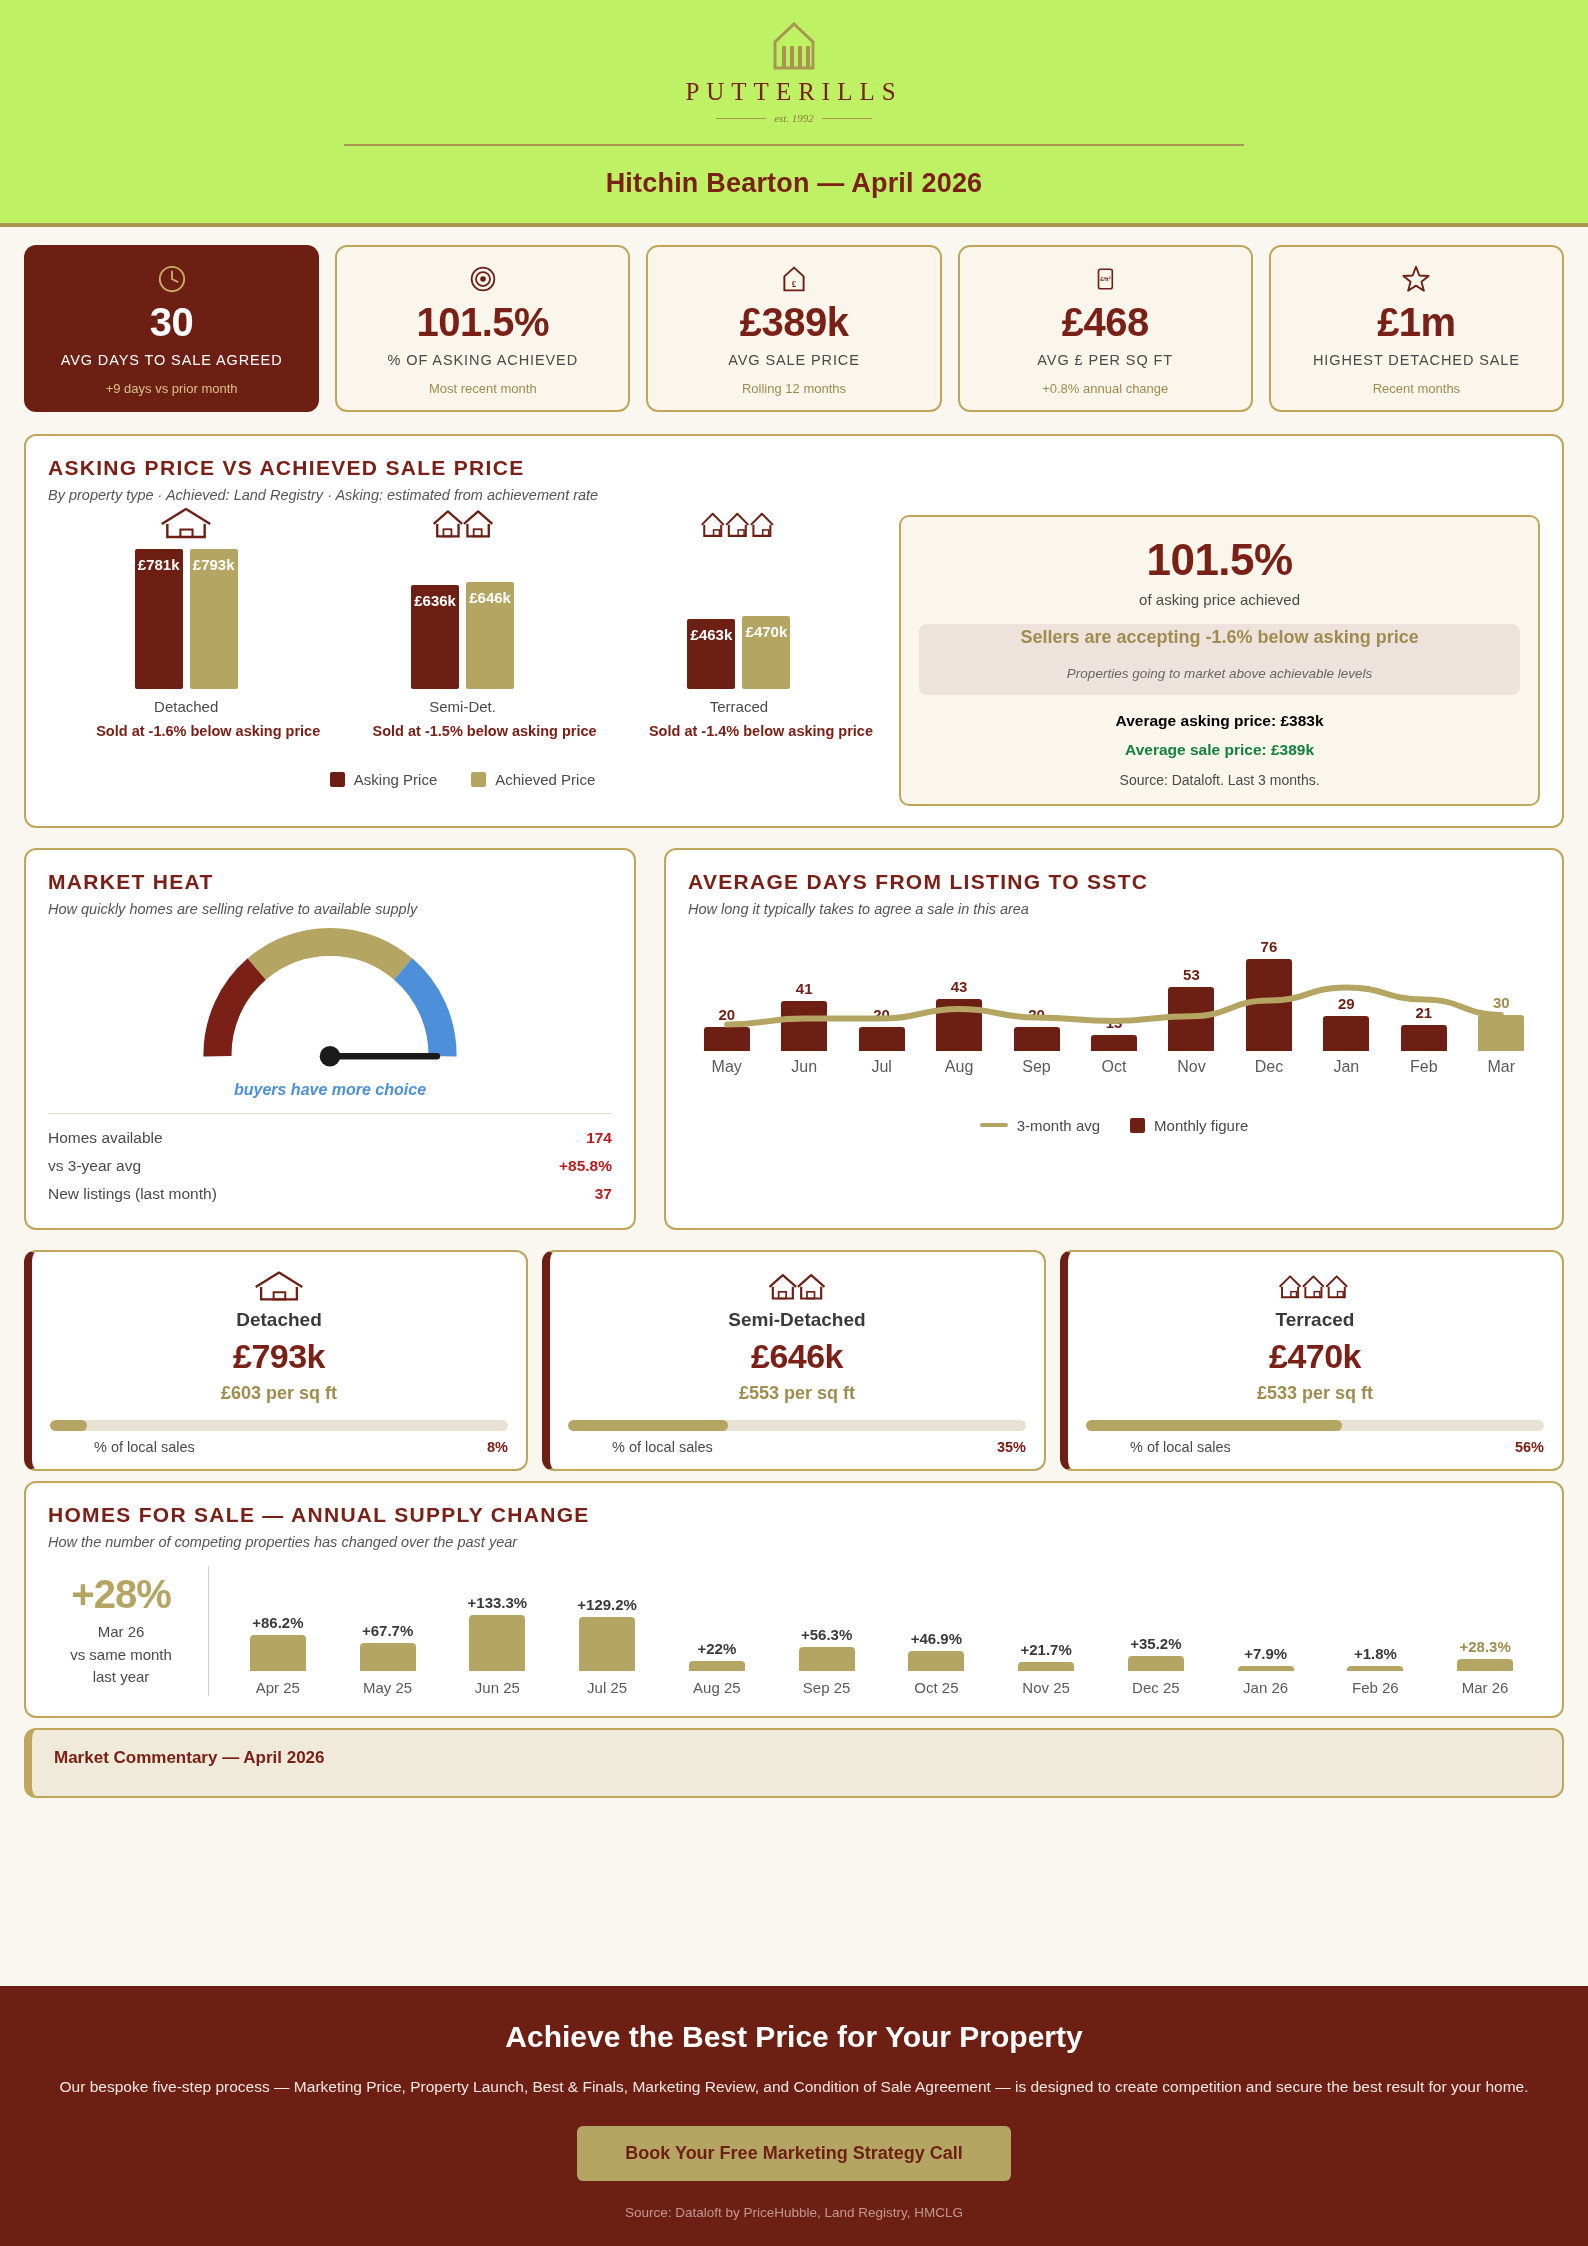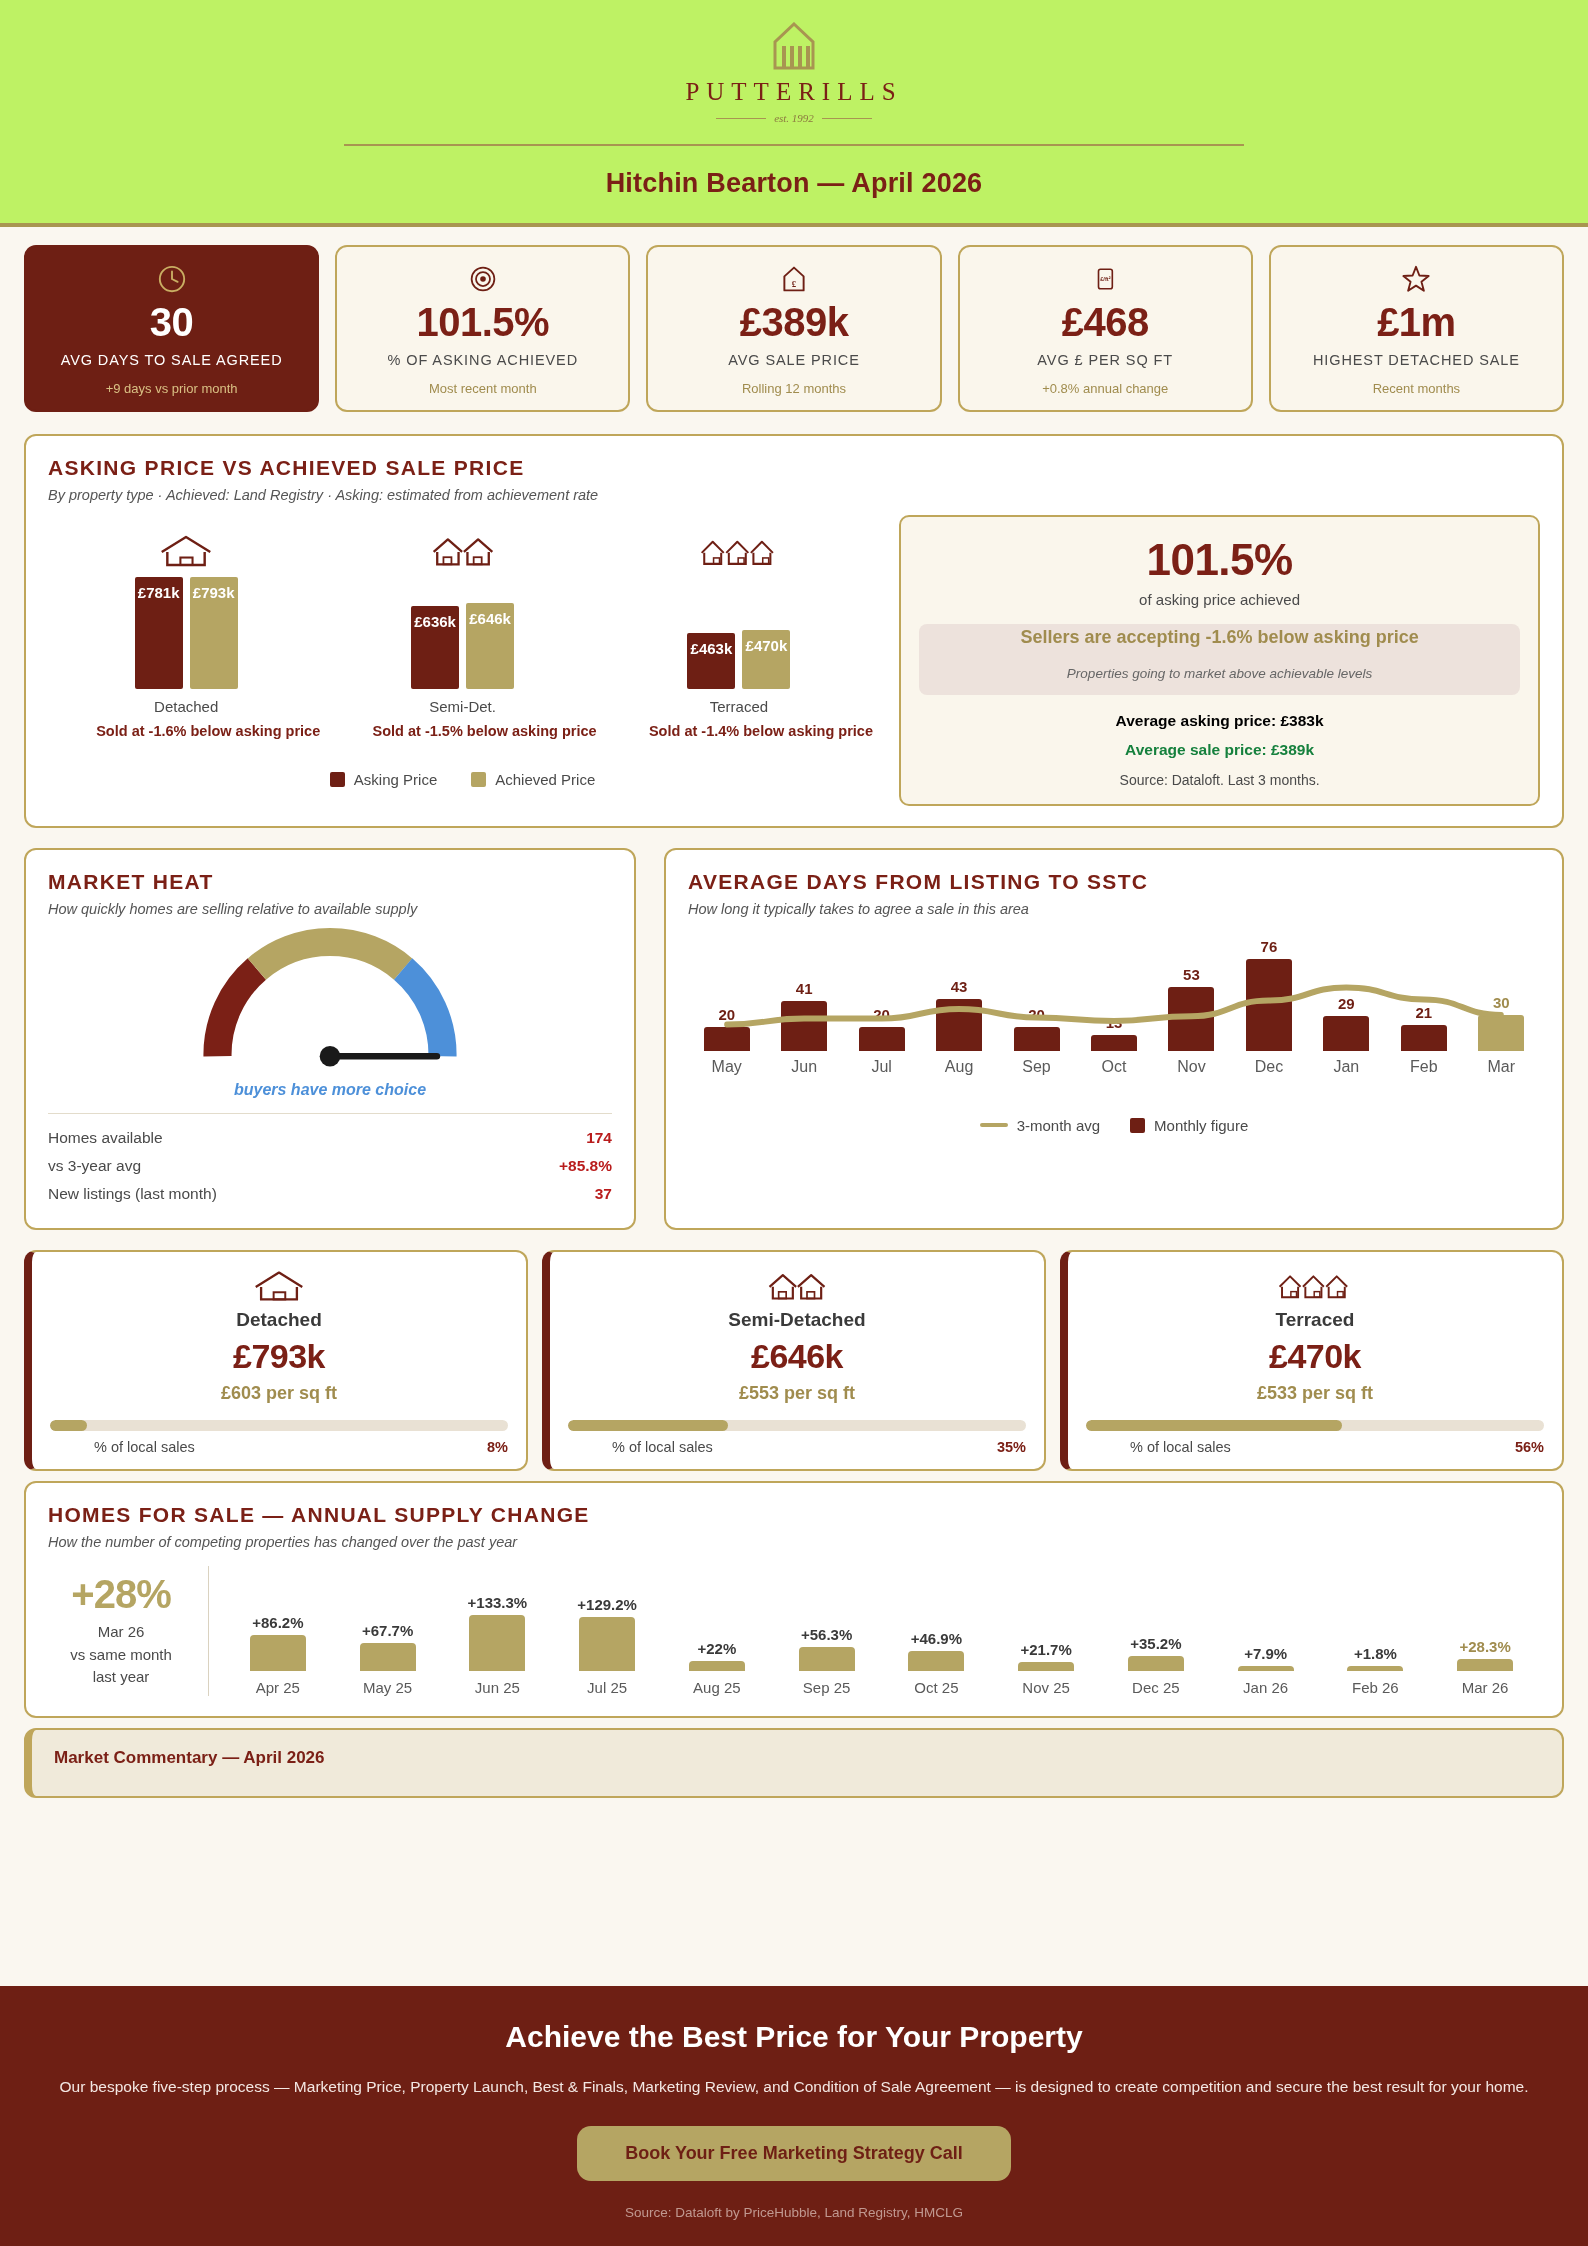--- a/index.html
+++ b/index.html
@@ -62,7 +62,7 @@
   .ava-groups { display: flex; justify-content: space-around; align-items: flex-end; height: 200px; padding-top: 6px; }
   .ava-group { display: flex; flex-direction: column; align-items: center; width: 180px; }
   .ava-house { height: 38px; display: flex; align-items: flex-end; justify-content: center; margin-bottom: 8px; }
-  .ava-bars { display: flex; align-items: flex-end; gap: 7px; height: 112px; }
+  .ava-bars { display: flex; align-items: flex-end; gap: 7px; height: 140px; }
   .ava-bar { width: 48px; position: relative; border-radius: 2px; }
   .ava-bar.ask { background: #6E1F14; }
   .ava-bar.ach { background: #B5A563; }

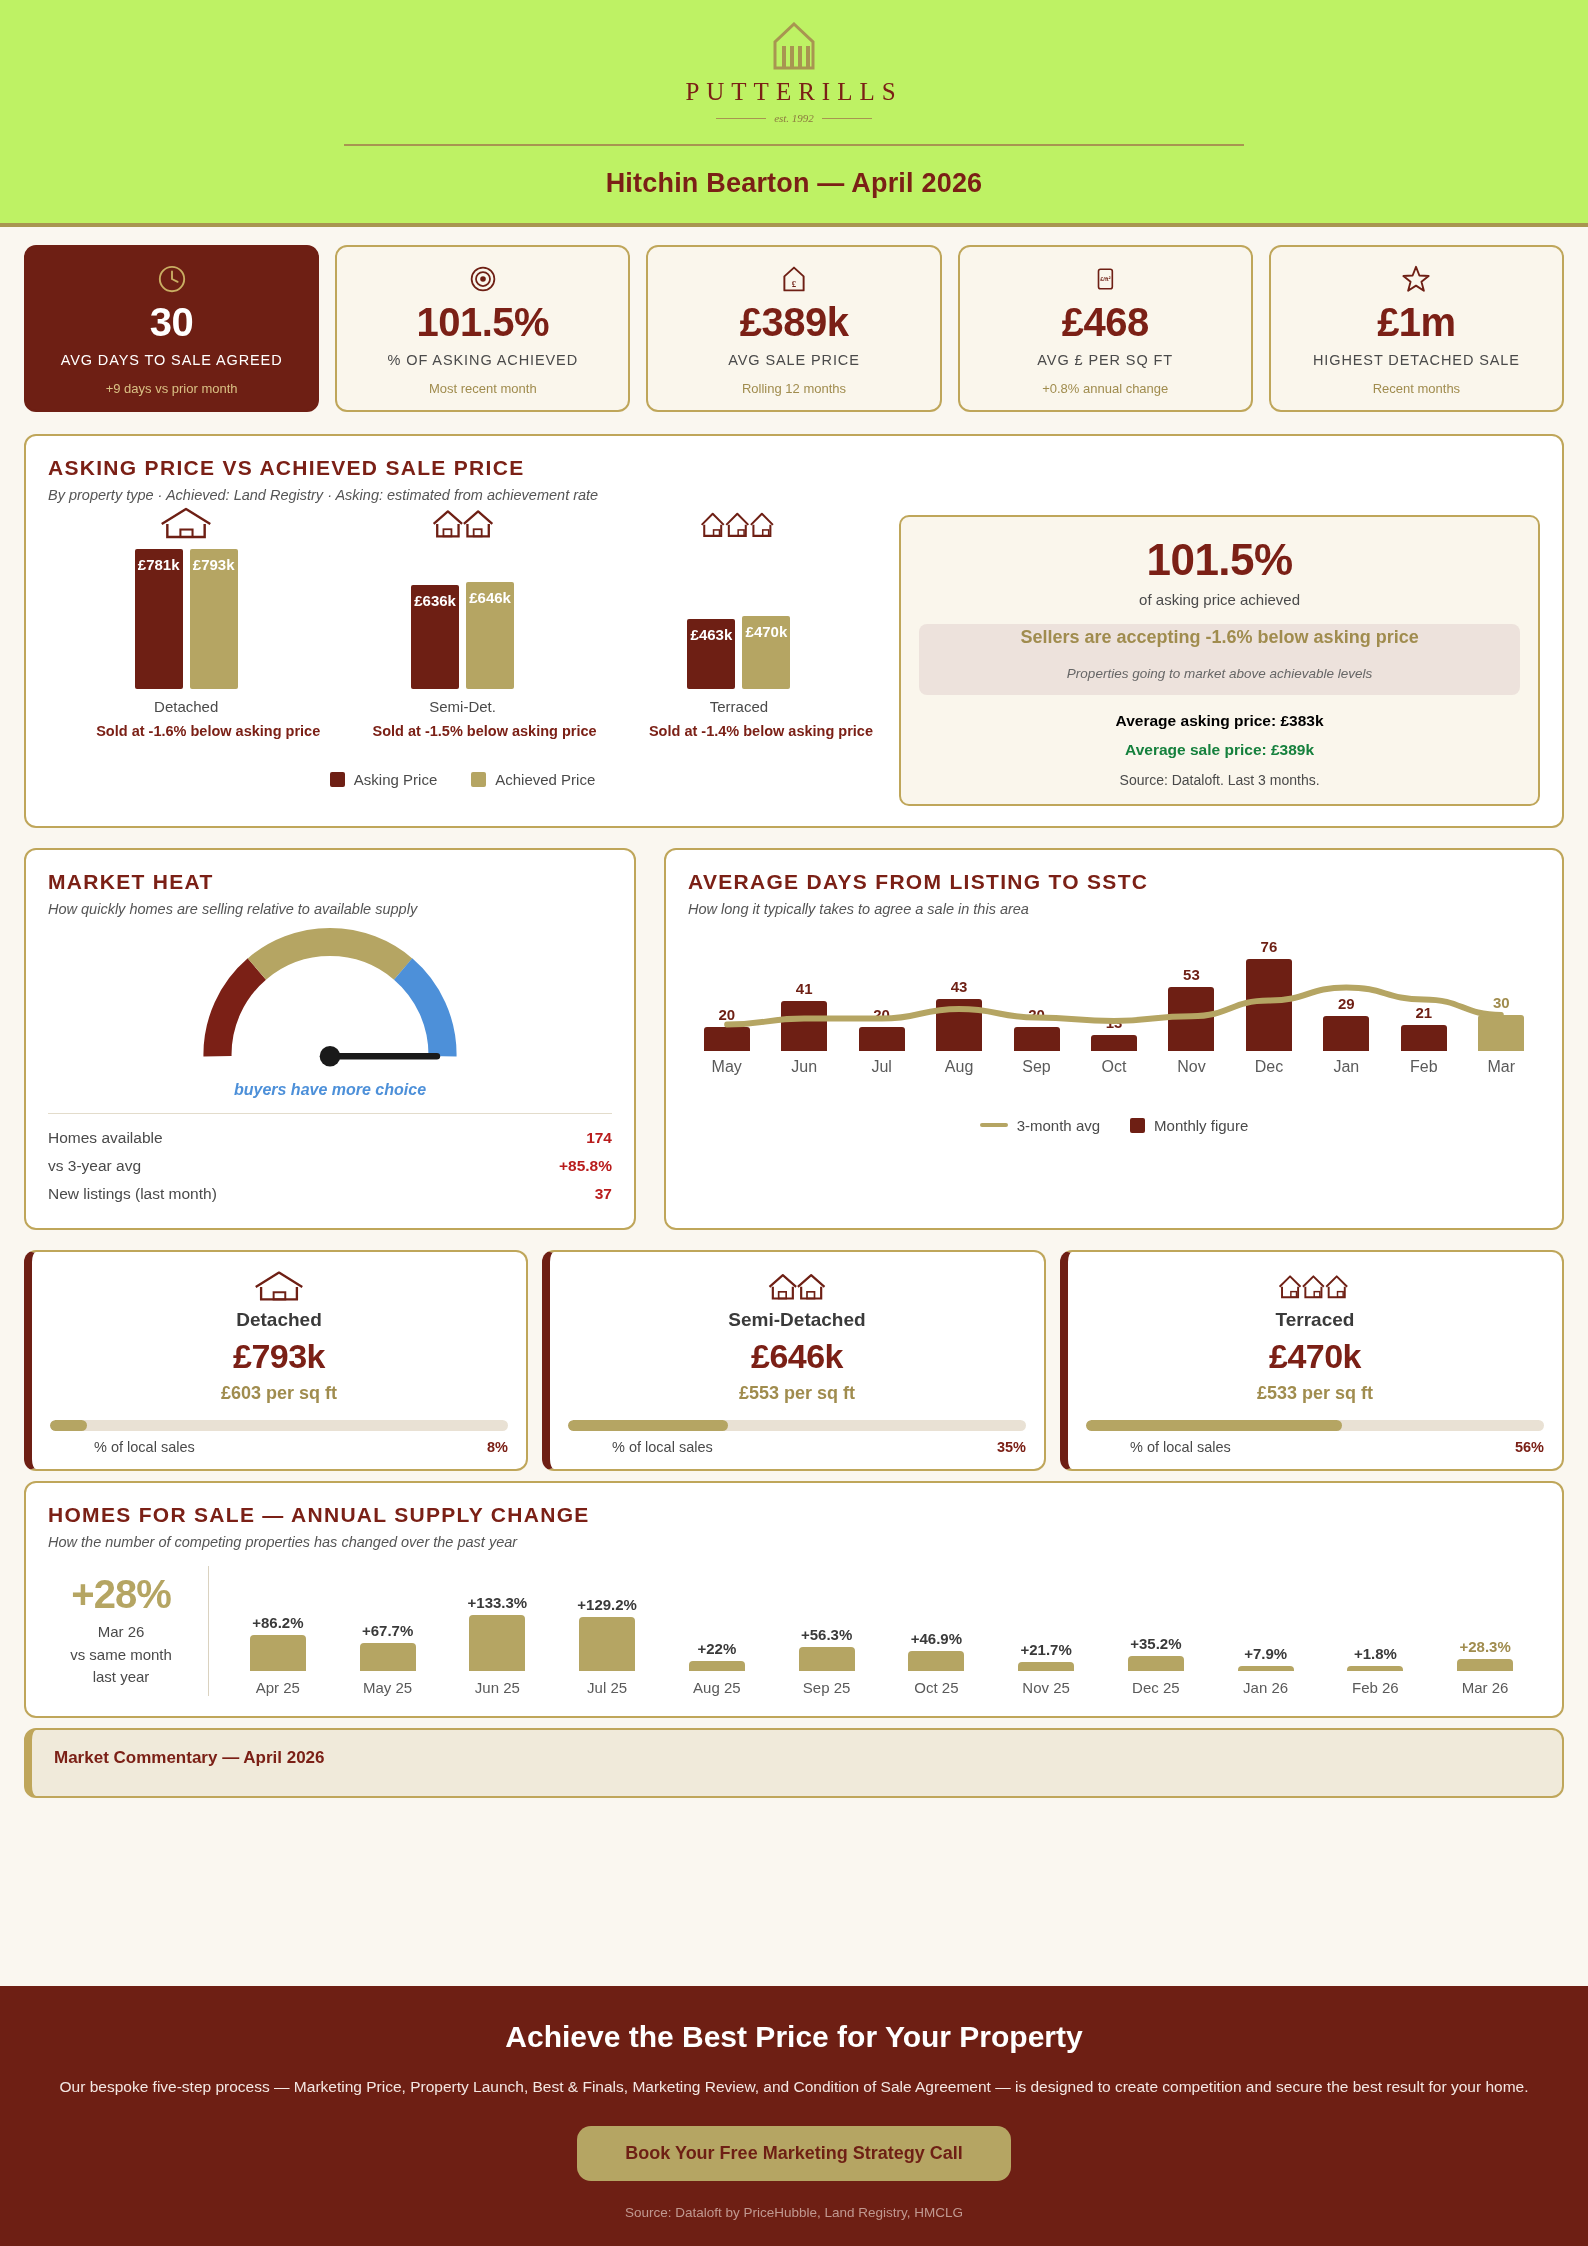--- a/index.html
+++ b/index.html
@@ -162,7 +162,7 @@
   .cta p { color: #F3E7E3; font-size: 15.5px; line-height: 1.7; margin-top: 20px; }
   .cta-btn {
     display: inline-block; margin-top: 26px; background: #B5A563; color: #6E1F14;
-    font-size: 18px; font-weight: bold; padding: 17px 48px; border-radius: 14px;
+    font-size: 18px; font-weight: bold; padding: 17px 48px; border-radius: 6px;
     border: none; cursor: pointer; font-family: "Liberation Sans", sans-serif;
   }
   .cta-src { color: #C09890; font-size: 13.5px; margin-top: 24px; }

